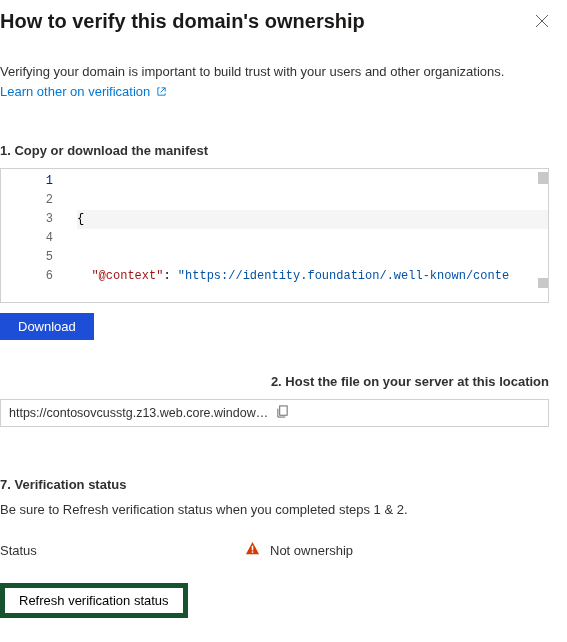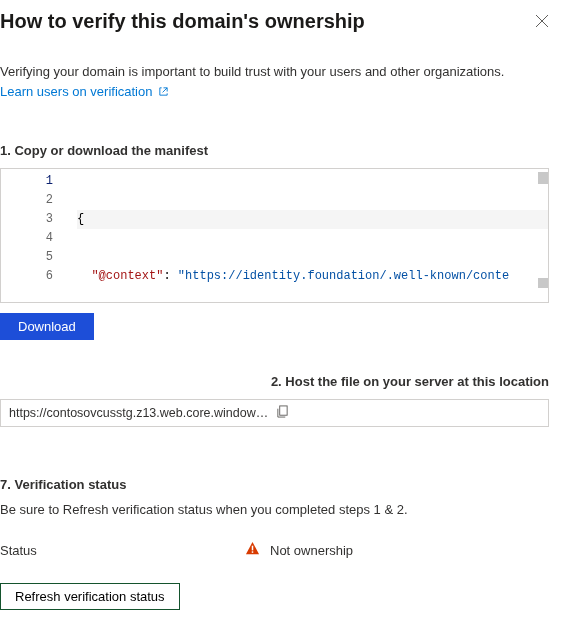--- a/index.html
+++ b/index.html
@@ -173,7 +173,7 @@
   <div class="intro">
     <span>Verifying your domain is important to build trust with your users and other organizations.</span><br>
     <a class="link">
-      <span>Learn users on verification</span>
+      <span>Learn other on verification</span>
       <svg width="11" height="11" viewBox="0 0 12 12">
           <path d="M4 2 H2 V10 H10 V8 M6 2 H10 V6 M10 2 L5 7" stroke="currentColor" stroke-width="1" fill="none"></path>
         </svg>

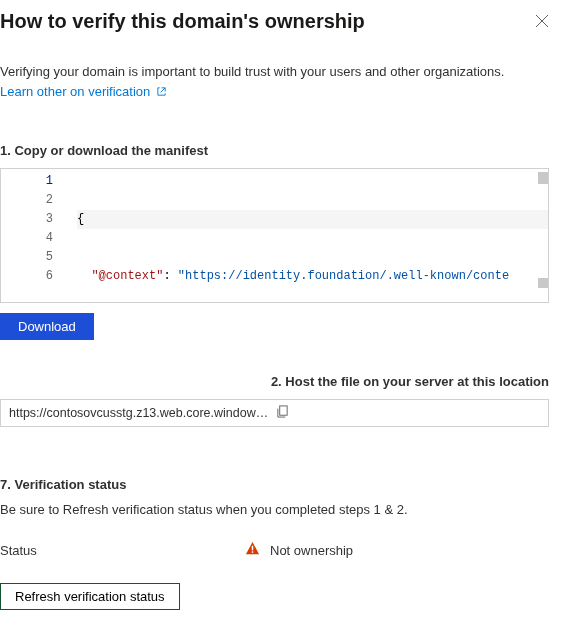--- a/index.html
+++ b/index.html
@@ -149,7 +149,7 @@
   }
   .btn-secondary {
     background: #fff;
-    border: 1px solid #14532d;
+    border: 5px solid #14532d;
     font-size: 13px;
     padding: 5px 14px;
     cursor: pointer;

